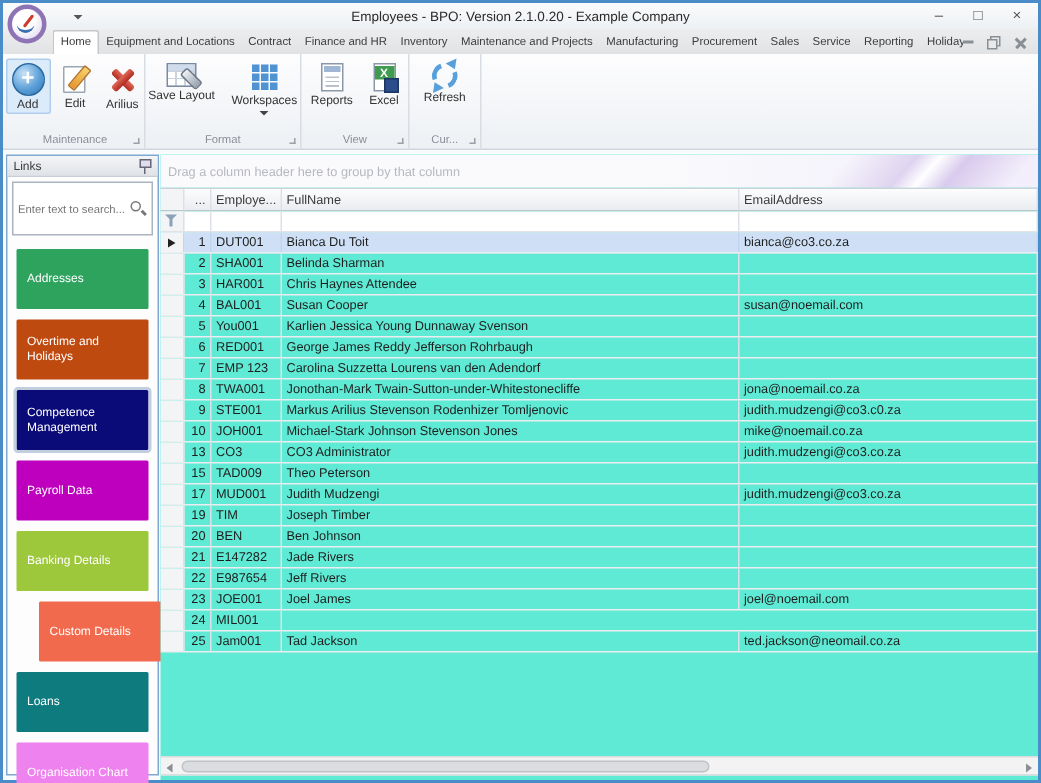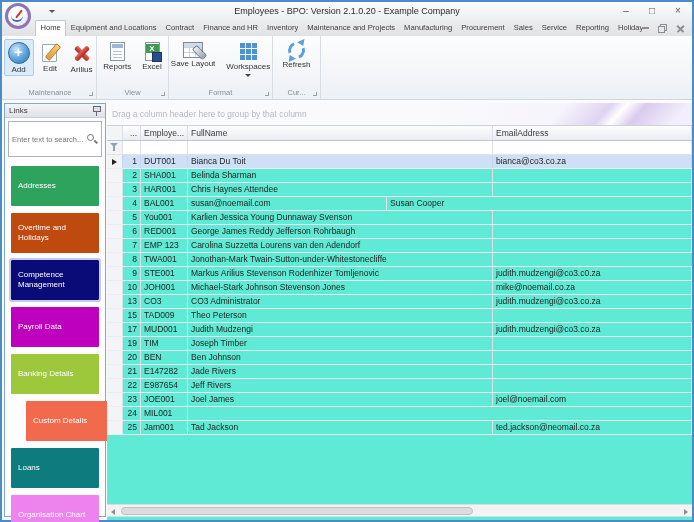--- a/index.html
+++ b/index.html
@@ -217,6 +217,24 @@
       <span class="launcher"></span>
     </div>
   </div>
+        <div class="rgroup" style="width: 104px;">
+    <div class="group-buttons">
+            <div class="rbtn">
+    <span class="ric icon-save-layout-icon"></span>
+    <span class="rlabel">Save Layout</span>
+
+  </div>
+            <div class="rbtn">
+    <span class="ric icon-workspaces-icon"></span>
+    <span class="rlabel">Workspaces</span>
+    <span class="drop-caret" style="display: block;"></span>
+  </div>
+          </div>
+    <div class="group-caption">
+      <span class="group-caption-text">Format</span>
+      <span class="launcher"></span>
+    </div>
+  </div>
         <div class="rgroup" style="width: 72px;">
     <div class="group-buttons">
             <div class="rbtn">
@@ -232,24 +250,6 @@
           </div>
     <div class="group-caption">
       <span class="group-caption-text">View</span>
-      <span class="launcher"></span>
-    </div>
-  </div>
-        <div class="rgroup" style="width: 104px;">
-    <div class="group-buttons">
-            <div class="rbtn">
-    <span class="ric icon-save-layout-icon"></span>
-    <span class="rlabel">Save Layout</span>
-
-  </div>
-            <div class="rbtn">
-    <span class="ric icon-workspaces-icon"></span>
-    <span class="rlabel">Workspaces</span>
-    <span class="drop-caret" style="display: block;"></span>
-  </div>
-          </div>
-    <div class="group-caption">
-      <span class="group-caption-text">Format</span>
       <span class="launcher"></span>
     </div>
   </div>

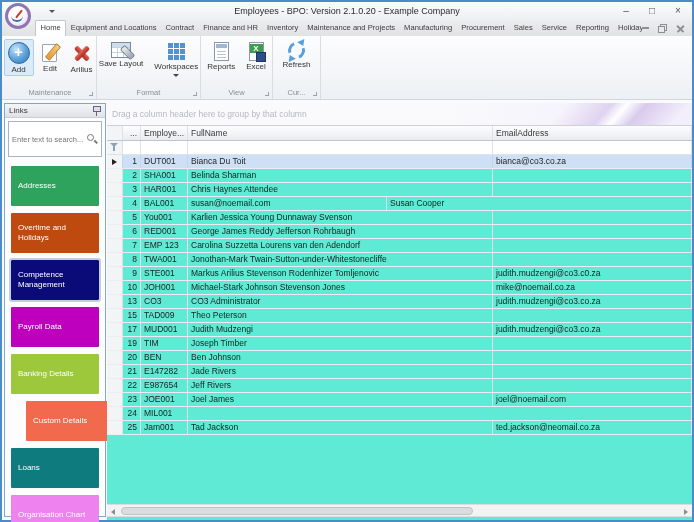--- a/index.html
+++ b/index.html
@@ -361,8 +361,8 @@
     </div>
     <div class="cell col-num">4</div>
     <div class="cell col-code">BAL001</div>
+    <div class="cell col-name">Susan Cooper</div>
     <div class="cell col-email">susan@noemail.com</div>
-    <div class="cell col-name">Susan Cooper</div>
   </div>
         <div class="grow">
     <div class="cell ind">

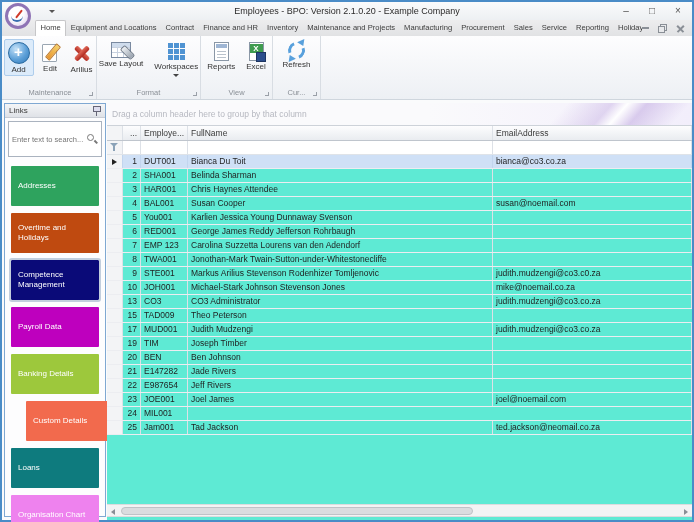--- a/index.html
+++ b/index.html
@@ -398,6 +398,7 @@
     <div class="cell col-num">8</div>
     <div class="cell col-code">TWA001</div>
     <div class="cell col-name">Jonothan-Mark Twain-Sutton-under-Whitestonecliffe</div>
+    <div class="cell col-email">jona@noemail.co.za</div>
   </div>
         <div class="grow">
     <div class="cell ind">

